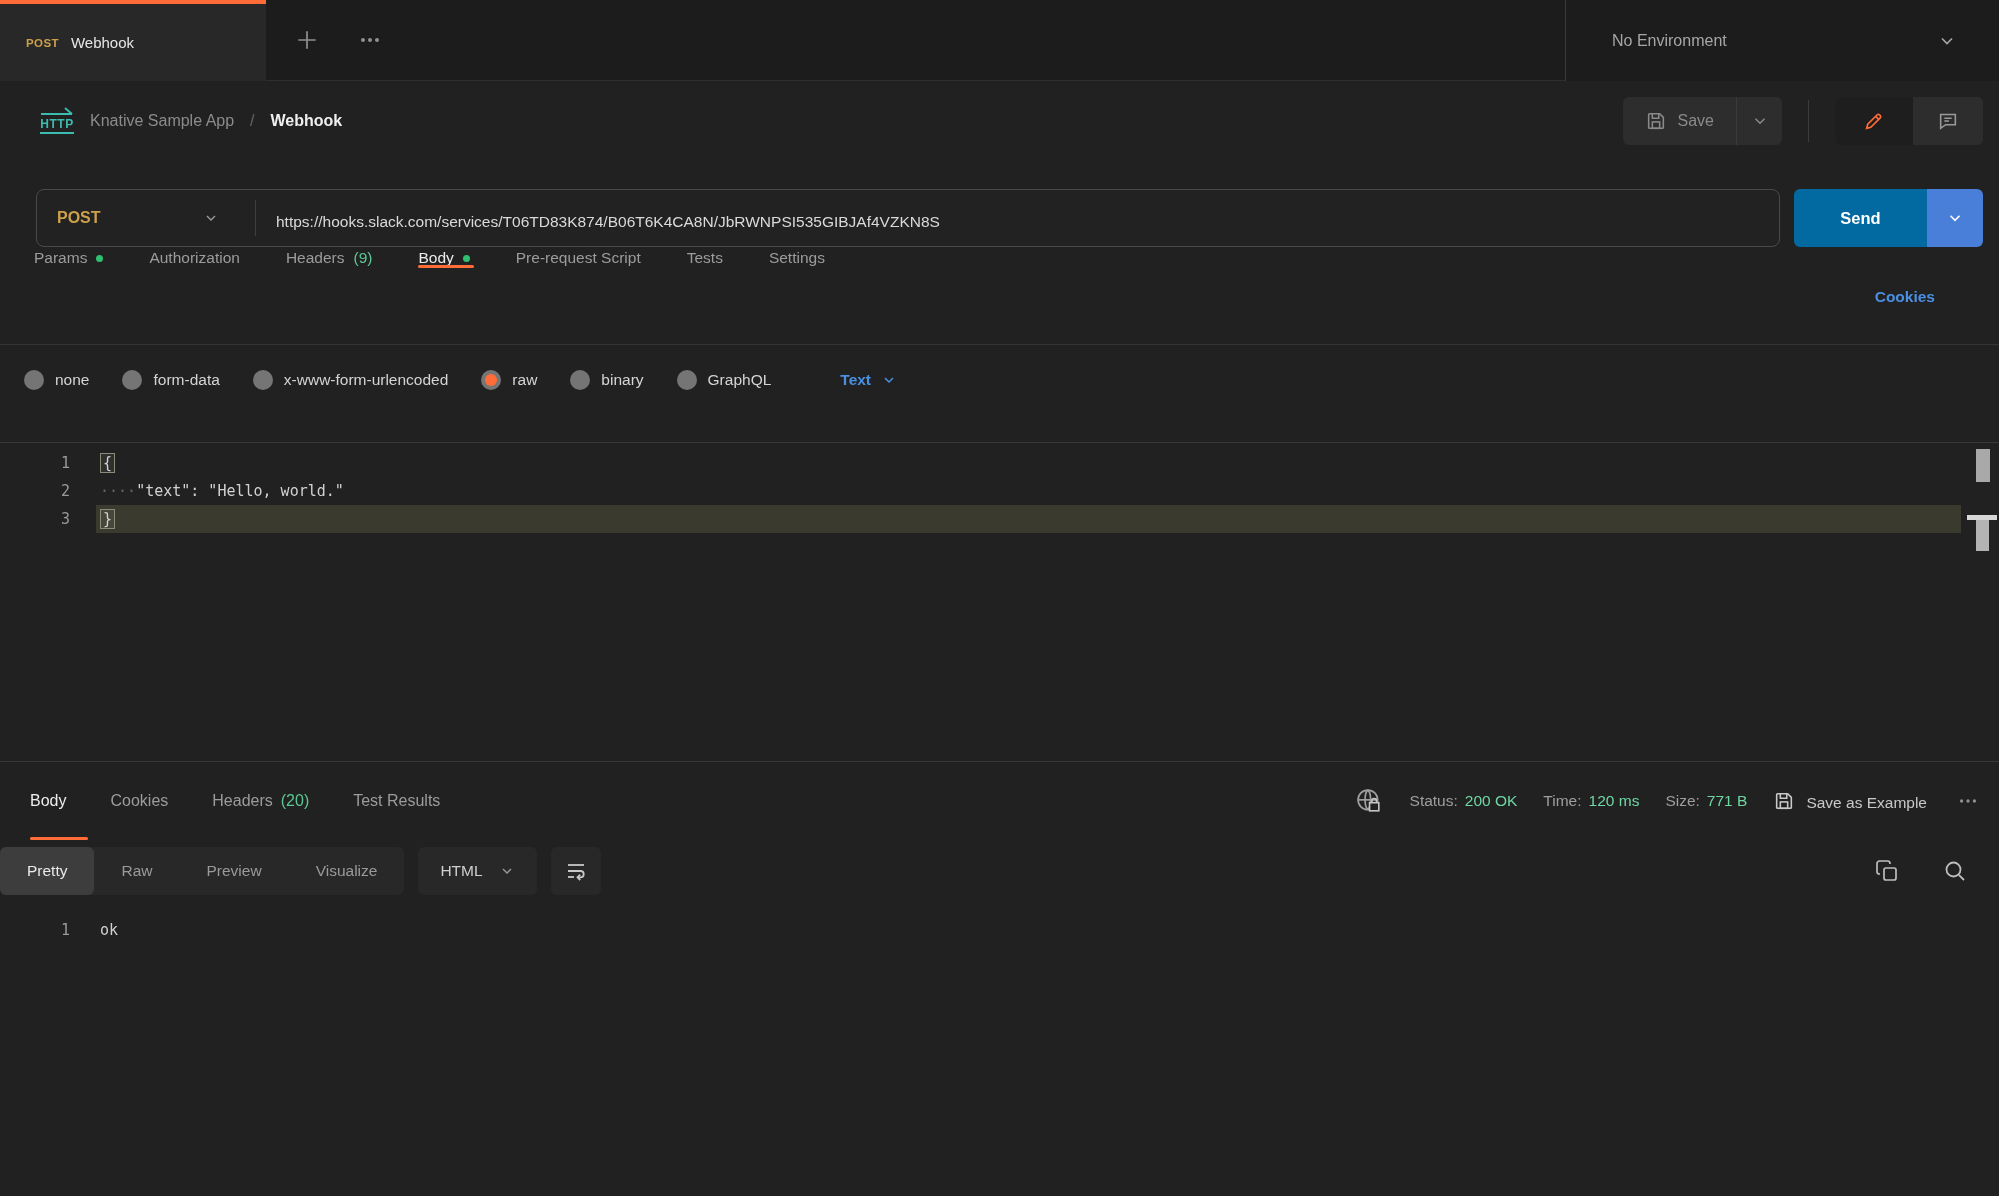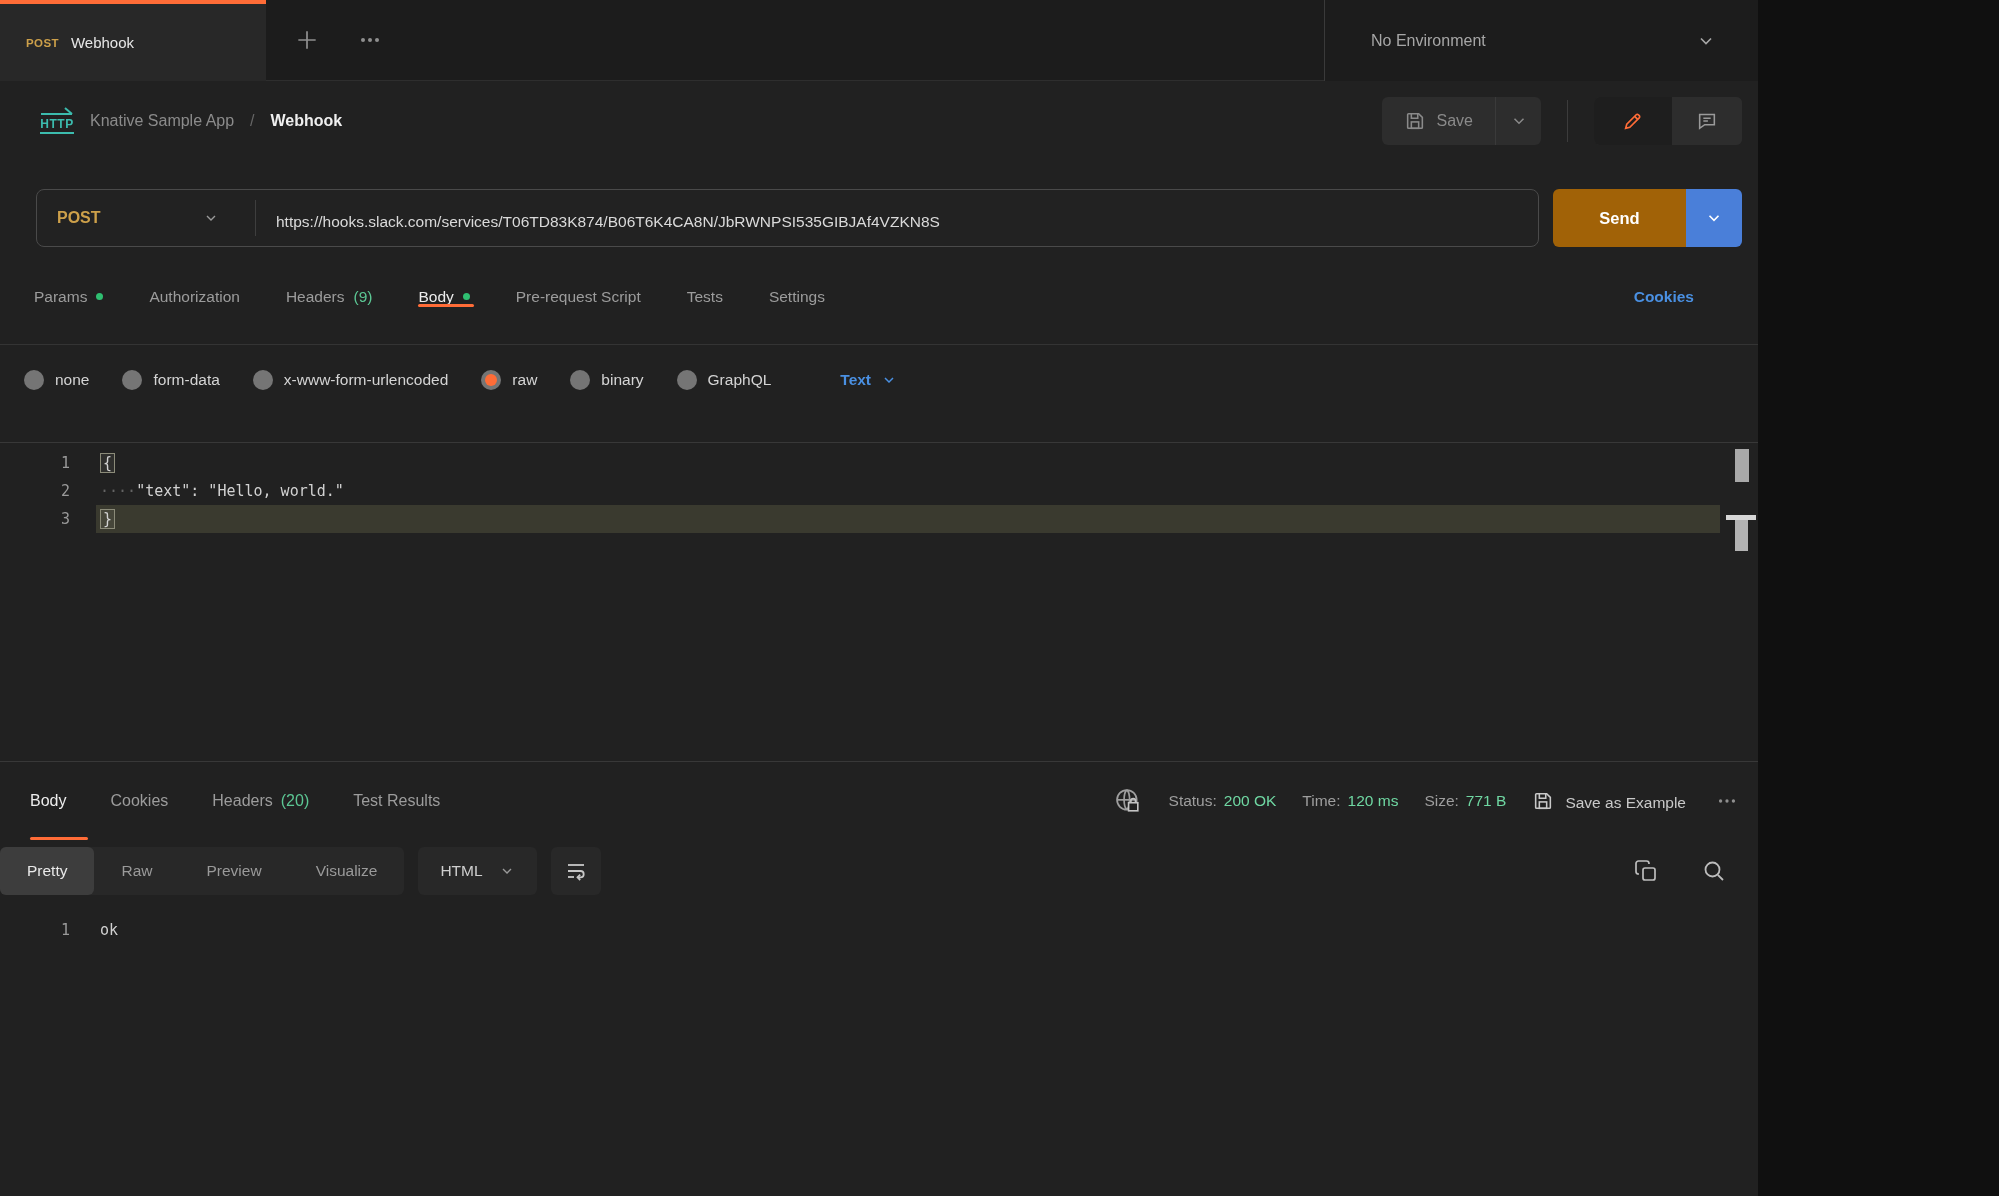--- a/index.html
+++ b/index.html
@@ -5,7 +5,7 @@
   * { box-sizing: border-box; }
   html,body { margin:0; padding:0; background:#101010; }
   .app {
-    position:relative; width:1758px; height:1196px;
+    position:relative; width:1999px; height:1196px;
     background:#212121; color:#d6d6d6; overflow:hidden;
     font-family:"Liberation Sans", sans-serif; font-size:15px;
   }

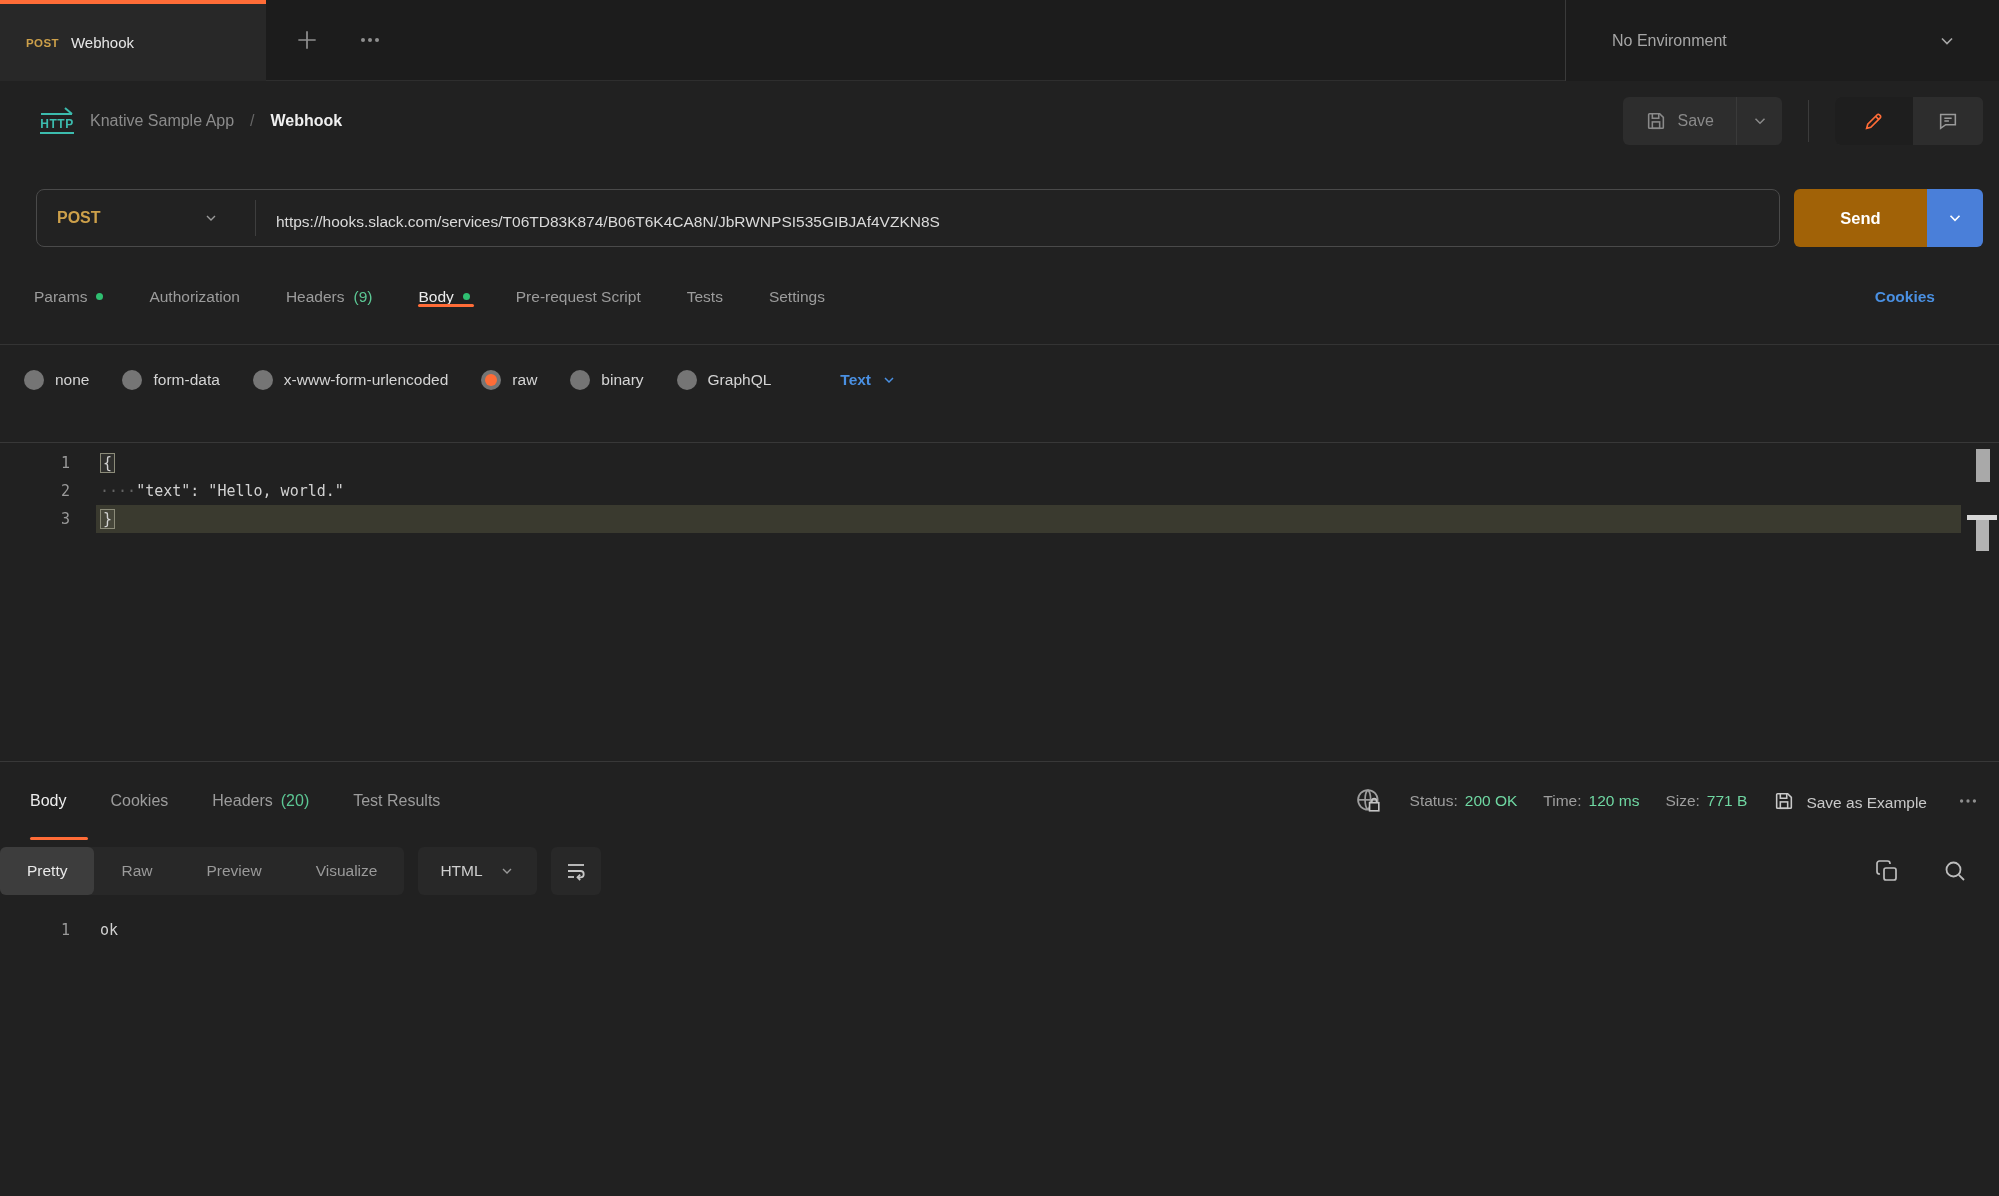--- a/index.html
+++ b/index.html
@@ -64,7 +64,7 @@
   .url-input { flex:1; background:transparent; border:none; outline:none; color:#dadada;
             font-size:15.5px; padding:0 20px; font-family:"Liberation Sans",sans-serif;margin-top:7px; }
   .send-group { display:flex; }
-  .btn-send { width:133px; height:58px; background:#a16207; border:none; border-radius:6px 0 0 6px;
+  .btn-send { width:133px; height:58px; background:#0369a1; border:none; border-radius:6px 0 0 6px;
             color:#fff; font-weight:700; font-size:16.5px; cursor:pointer; font-family:"Liberation Sans",sans-serif; }
   .btn-send-caret { width:56px; height:58px; background:#4a7fd9; border:none; border-radius:0 6px 6px 0;
             color:#fff; display:flex; align-items:center; justify-content:center; cursor:pointer; }

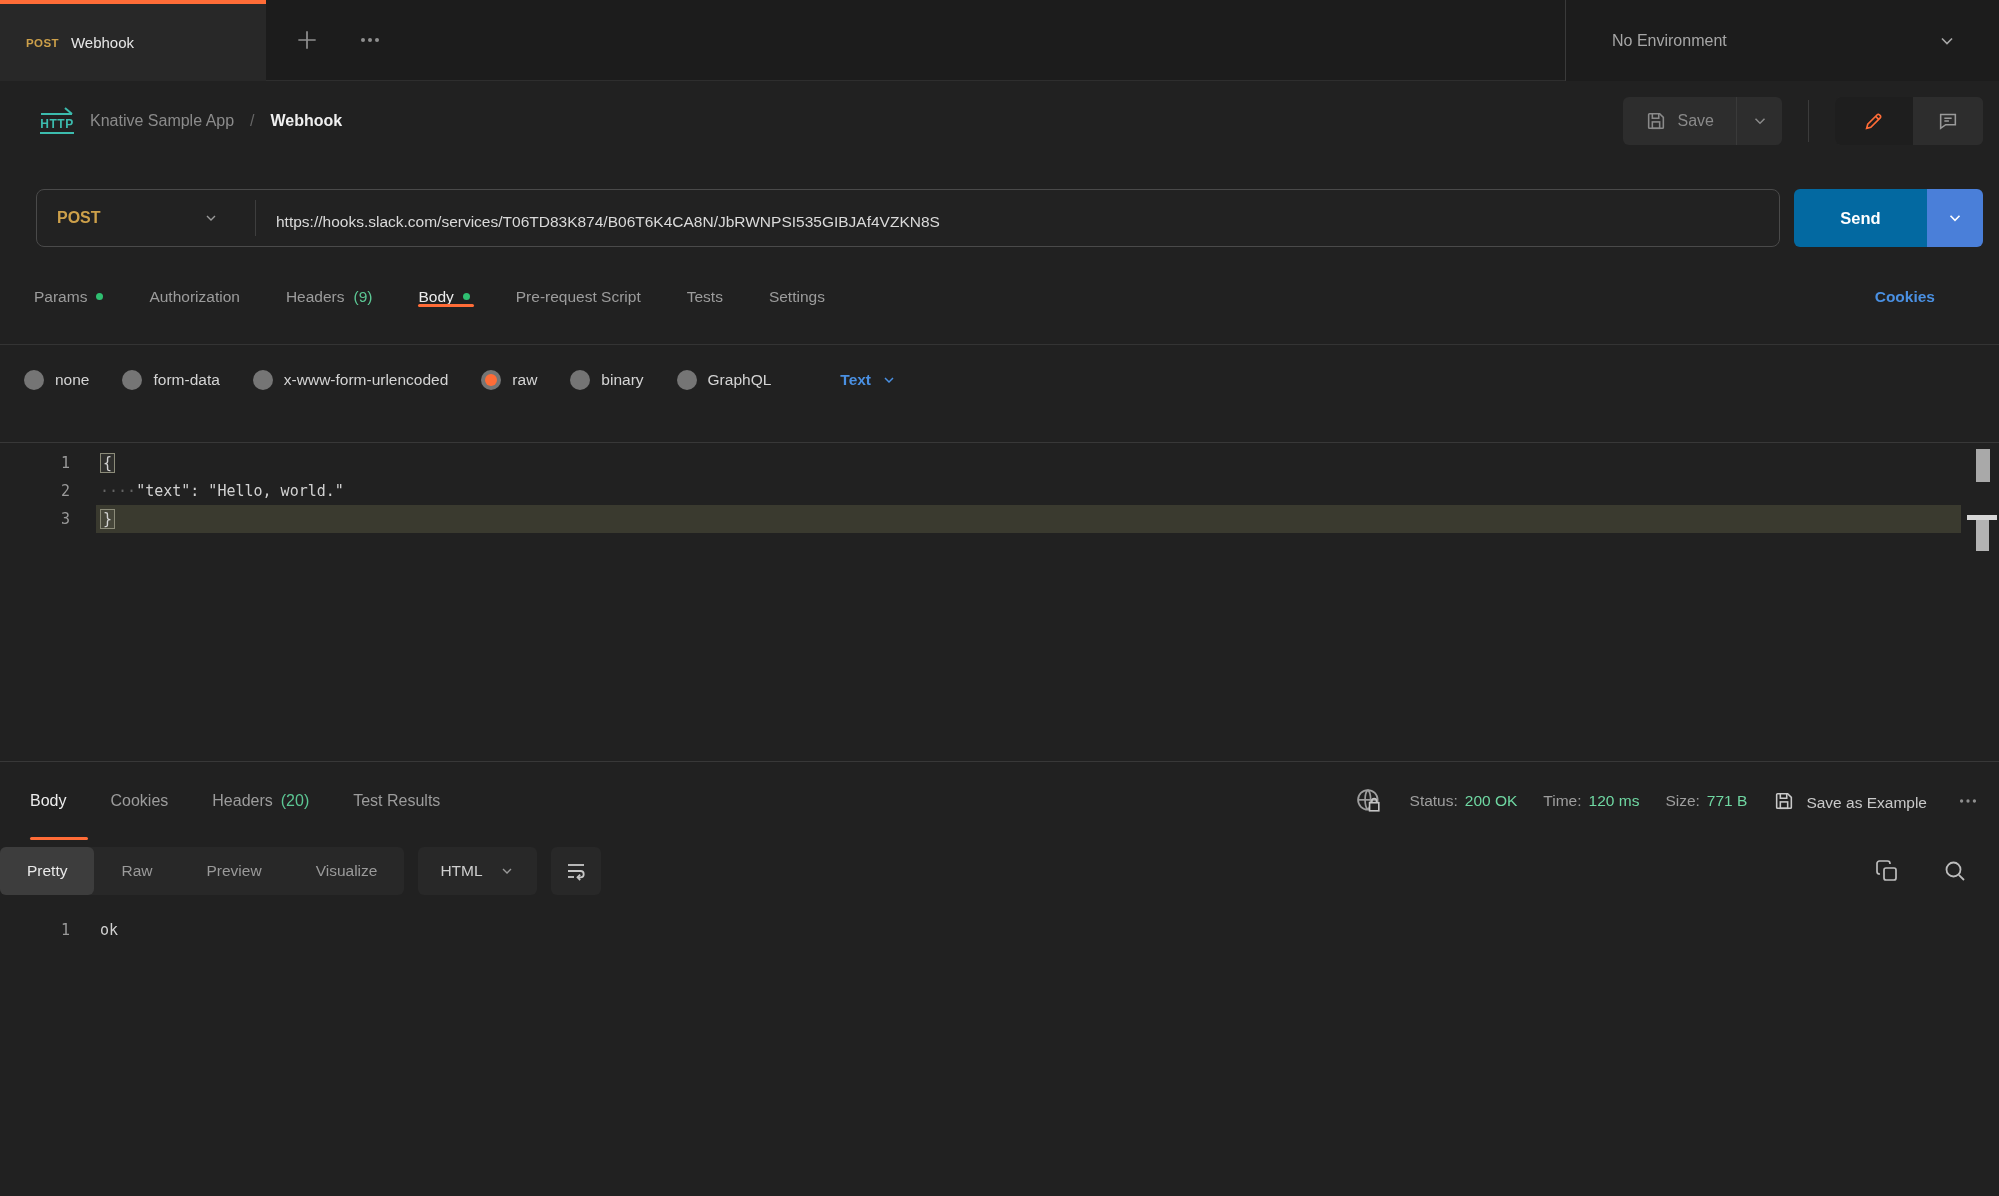--- a/index.html
+++ b/index.html
@@ -70,7 +70,7 @@
             color:#fff; display:flex; align-items:center; justify-content:center; cursor:pointer; }
 
   
-  .reqtabs { display:flex; align-items:center; height:96px; margin-top:2px;
+  .reqtabs { display:flex; align-items:flex-start; height:96px; margin-top:2px;
              padding:0 64px 0 34px; border-bottom:1px solid #343434; gap:46px; }
   .rtab { display:flex; align-items:center; gap:9px; color:#9c9c9c; font-size:15.5px;
           position:relative; cursor:pointer; }

